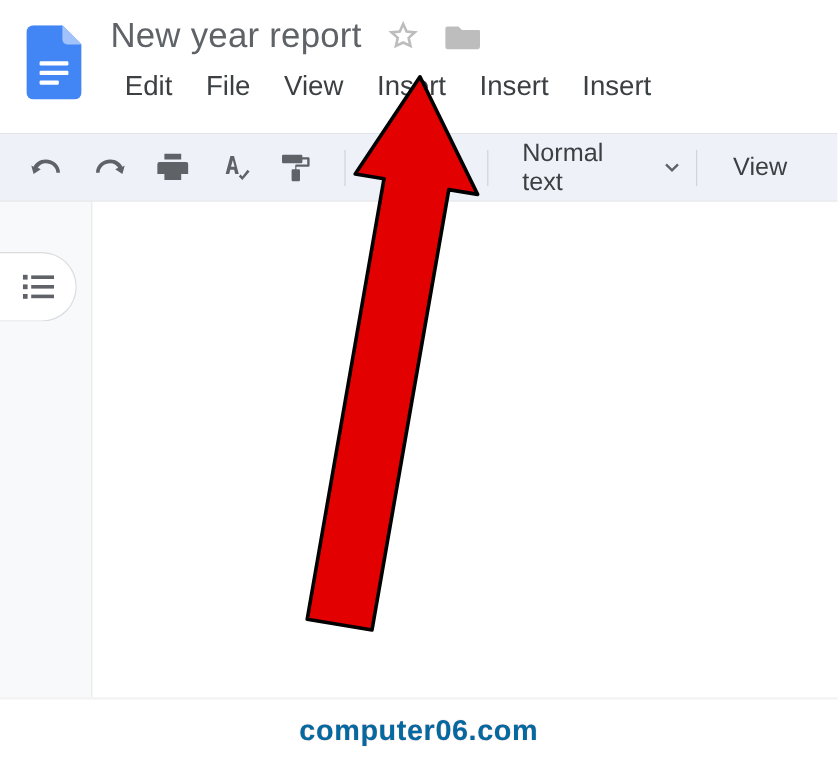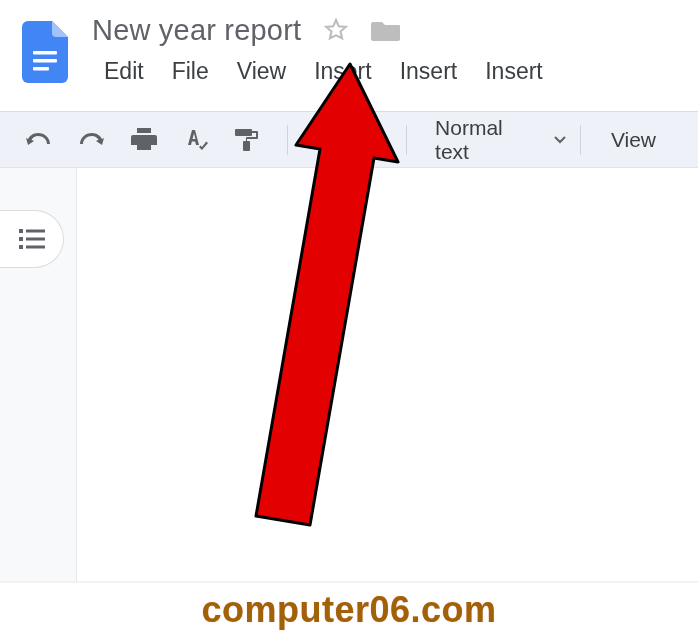--- a/index.html
+++ b/index.html
@@ -182,9 +182,9 @@
   .watermark .wm {
     font-family: Verdana, Geneva, sans-serif;
     font-weight: 700;
-    font-size: 36px;
+    font-size: 24px;
     letter-spacing: 0.5px;
-    color: #a16207;
+    color: #0369a1;
     text-shadow: 0 0 1px rgba(214,47,47,0.4);
   }
 </style>

